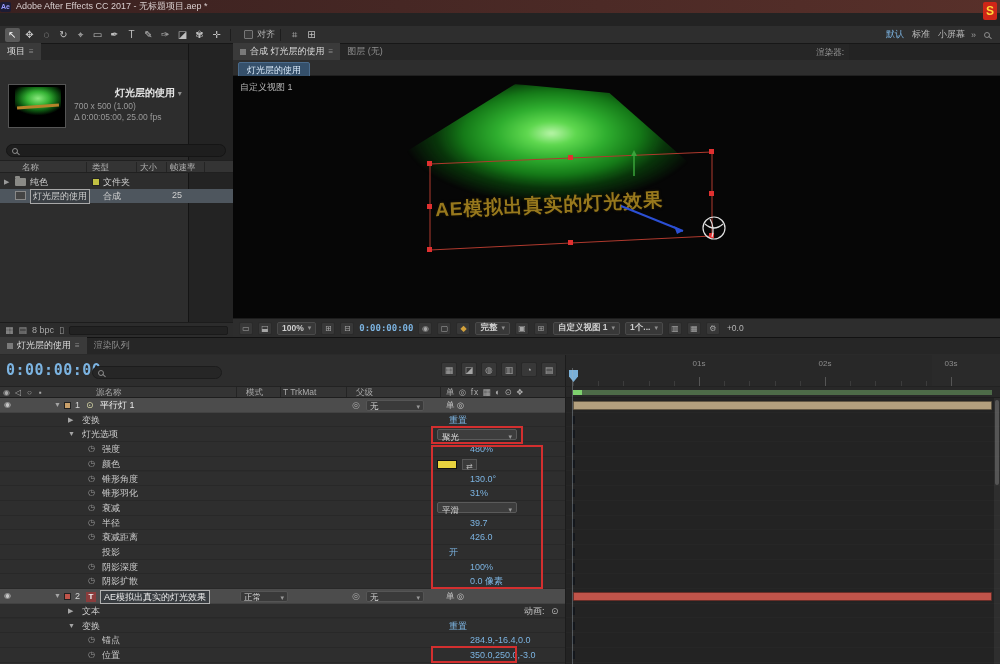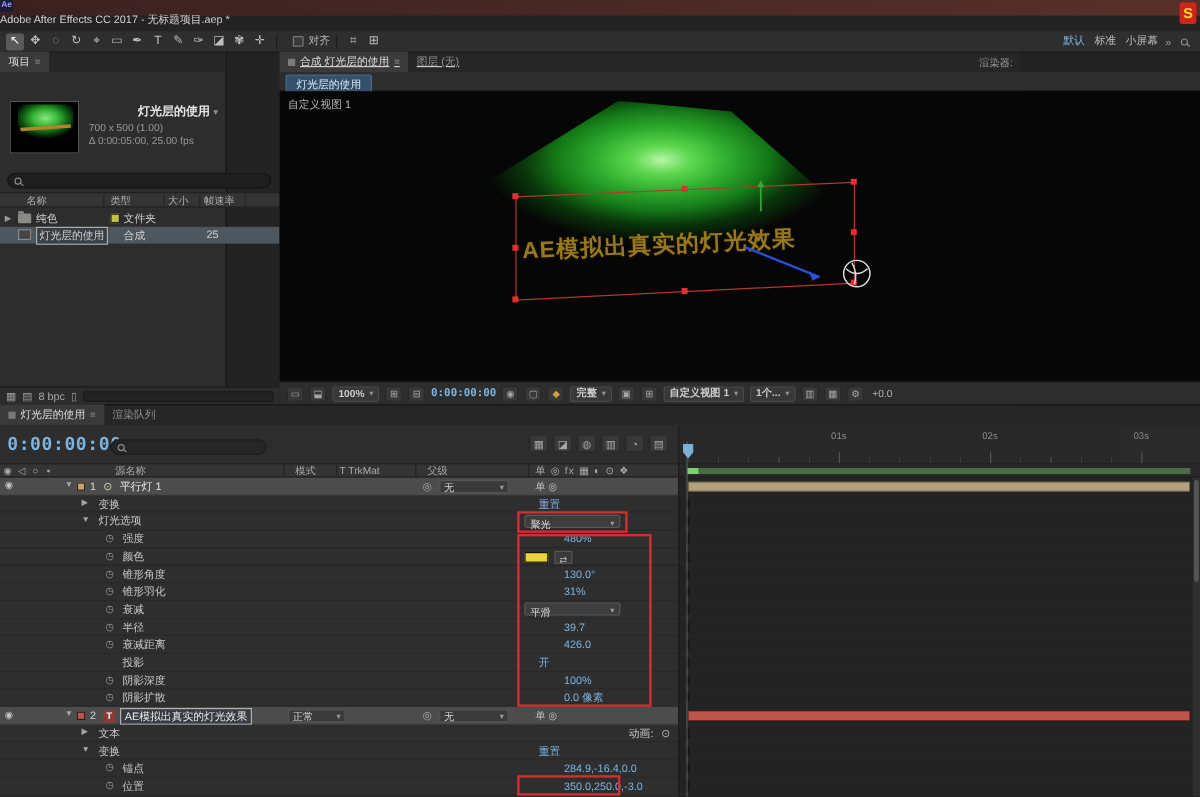--- a/index.html
+++ b/index.html
@@ -9,7 +9,7 @@
   i{font-style:normal;}
 
   
-  #titlebar{left:0;top:0;width:1000px;height:13px;background:linear-gradient(90deg,#3a2120,#4c2a26 60%,#58302a);display:flex;align-items:flex-start;padding:0 0;font-size:9px;color:#d8cfcf;flex-direction:column;}
+  #titlebar{left:0;top:0;width:1000px;height:13px;background:linear-gradient(90deg,#3a2120,#4c2a26 60%,#58302a);display:flex;align-items:center;padding:0 0;font-size:9px;color:#d8cfcf;}
   .ae-badge{display:inline-block;width:11px;height:10px;background:#1c1c35;color:#9a9aff;font-size:7px;font-weight:bold;text-align:center;line-height:10px;border-radius:2px;margin-right:5px;}
   #corner-badge{right:3px;top:2px;width:14px;height:18px;background:#cf2518;color:#ffd83a;font-weight:bold;font-size:12px;text-align:center;line-height:18px;border-radius:2px;z-index:40;}
 

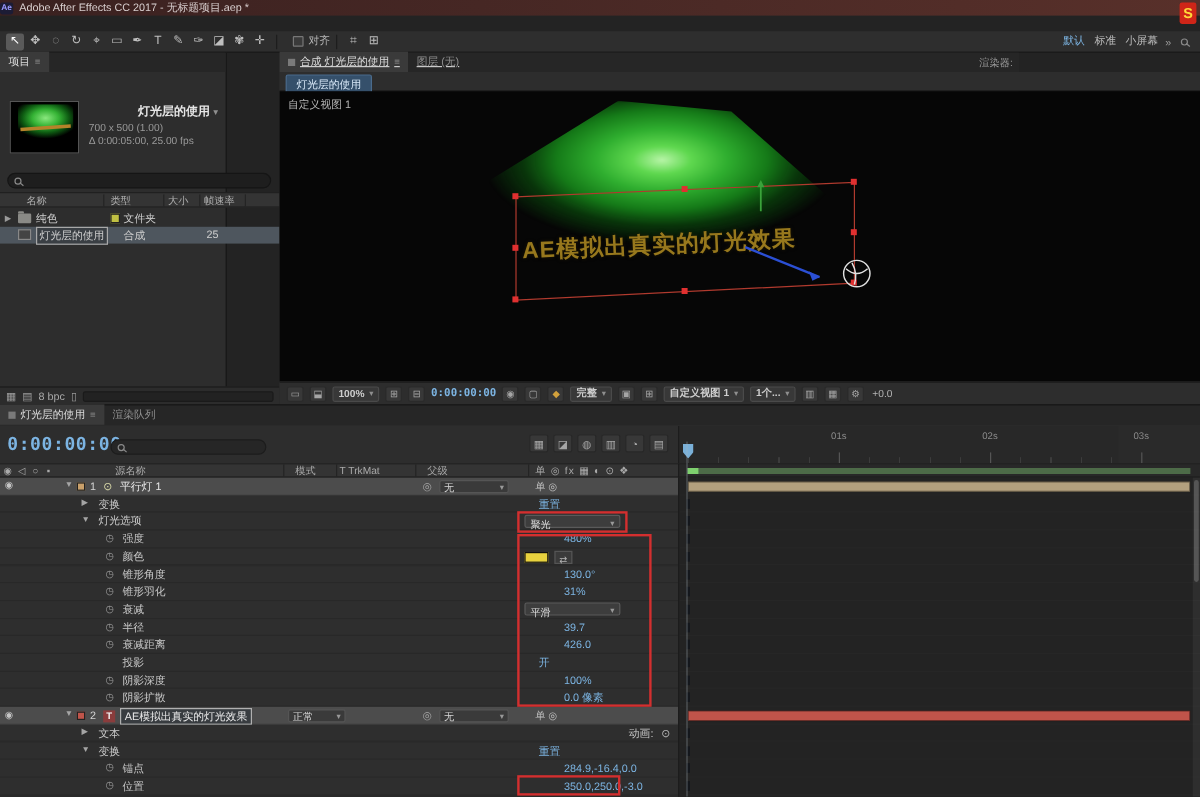--- a/index.html
+++ b/index.html
@@ -63,7 +63,7 @@
   .pf-recess{flex:1;height:9px;background:#222;border:1px solid #1a1a1a;border-radius:2px;}
 
   
-  #viewer{left:233px;top:44px;width:616px;height:293px;background:#2d2d2d;text-decoration:underline;}
+  #viewer{left:233px;top:44px;width:616px;height:293px;background:#2d2d2d;}
   #viewer .panel-tabs{position:relative;}
   #renderer{position:absolute;right:5px;top:3px;font-size:8.5px;color:#9a9a9a;}
   #vchiprow{position:absolute;left:0;top:16px;width:767px;height:16px;background:#2d2d2d;border-bottom:1px solid #1f1f1f;}

